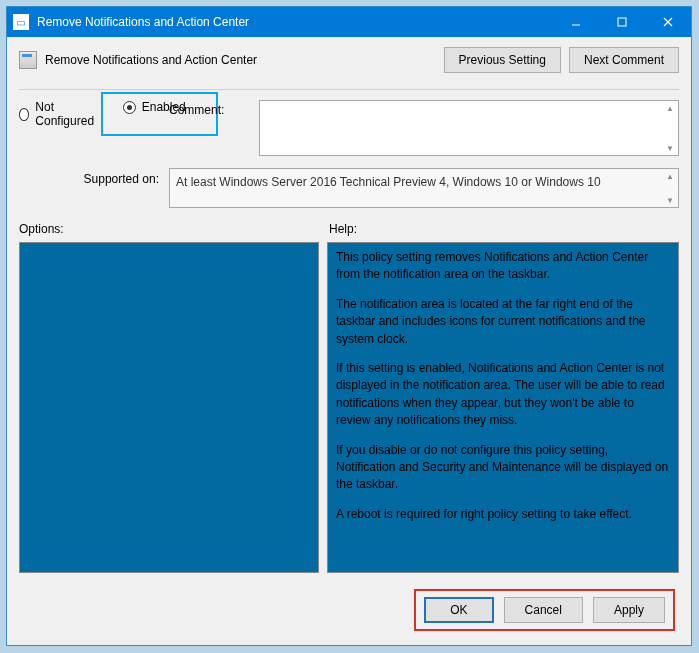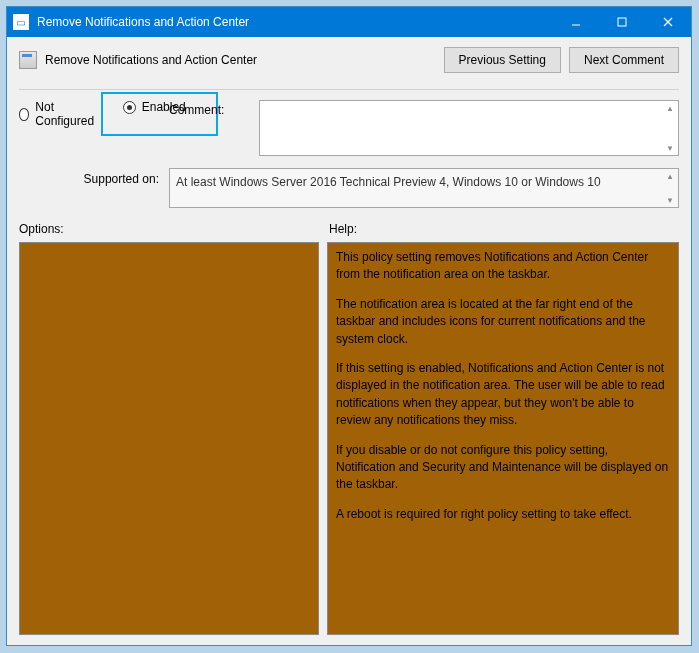--- a/index.html
+++ b/index.html
@@ -129,7 +129,7 @@
     .mid-labels .opt { width: 310px; }
     .panes { display:flex; gap:8px; margin-top:6px; flex:1; min-height: 320px;}
     .pane {
-      border:1px solid #888; background:#a16207;
+      border:1px solid #888; background:#0369a1;
       flex:1; padding:6px 8px; font-size:12px; line-height:1.45;
       overflow:hidden;
     }

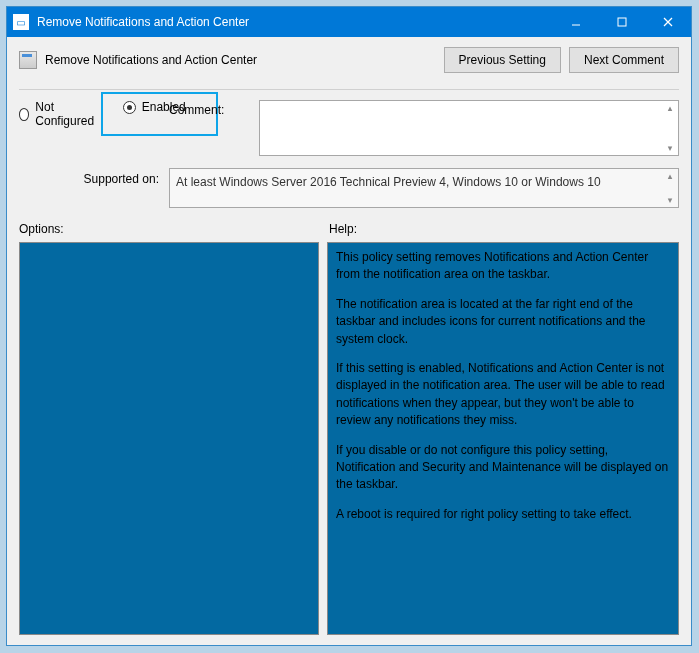--- a/index.html
+++ b/index.html
@@ -244,6 +244,13 @@
       </div>
     </div>
 
+    <div class="footer">
+      <div class="footer-highlight">
+        <button class="btn ok">OK</button>
+        <button class="btn wide">Cancel</button>
+        <button class="btn wide">Apply</button>
+      </div>
+    </div>
 
   </div>
 </div>

